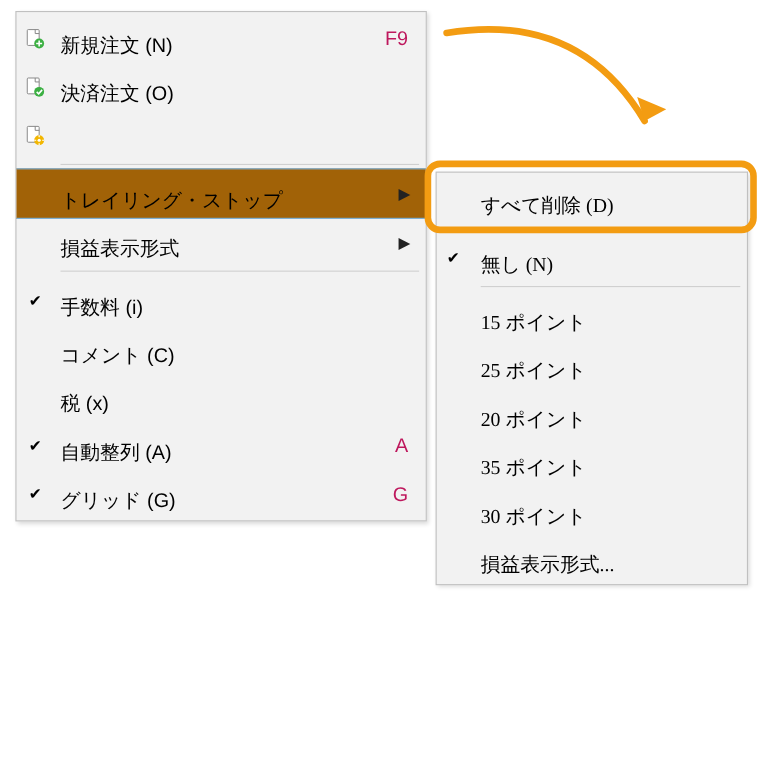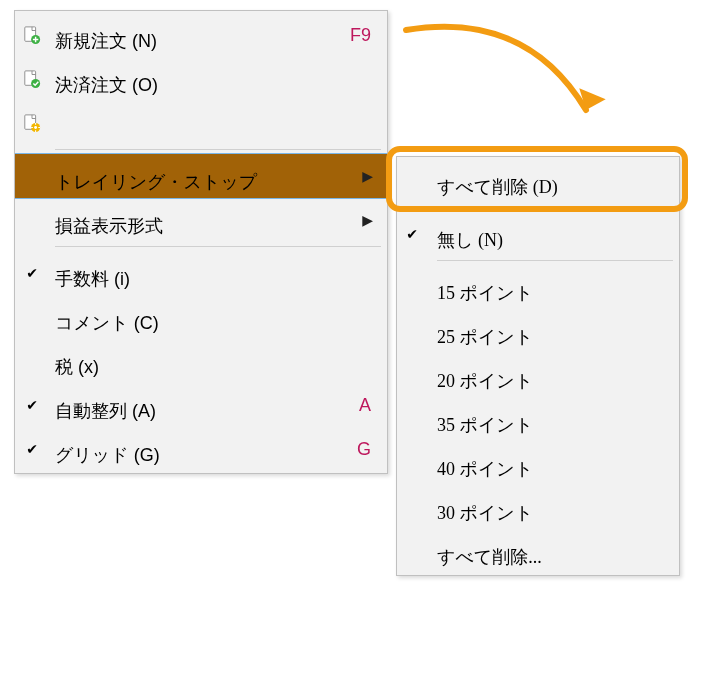--- a/index.html
+++ b/index.html
@@ -249,10 +249,6 @@
       </div>
       <div class="menu-item">
         <span class="icon-strip"></span>
-        <span class="menu-label">40 ポイント</span>
-      </div>
-      <div class="menu-item">
-        <span class="icon-strip"></span>
         <span class="menu-label">30 ポイント</span>
       </div>
       <div class="menu-item">

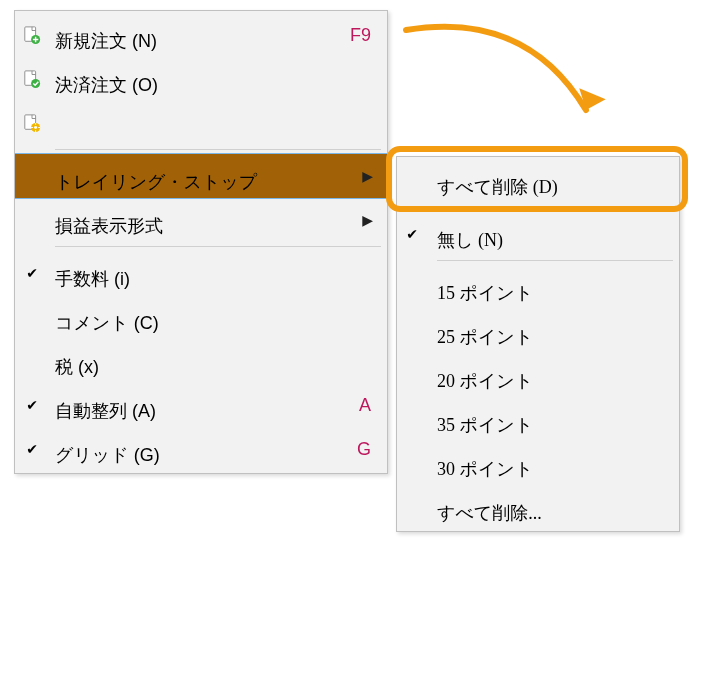--- a/index.html
+++ b/index.html
@@ -253,7 +253,7 @@
       </div>
       <div class="menu-item">
         <span class="icon-strip"></span>
-        <span class="menu-label">すべて削除...</span>
+        <span class="menu-label">損益表示形式...</span>
       </div>
     </div>
 </div>

